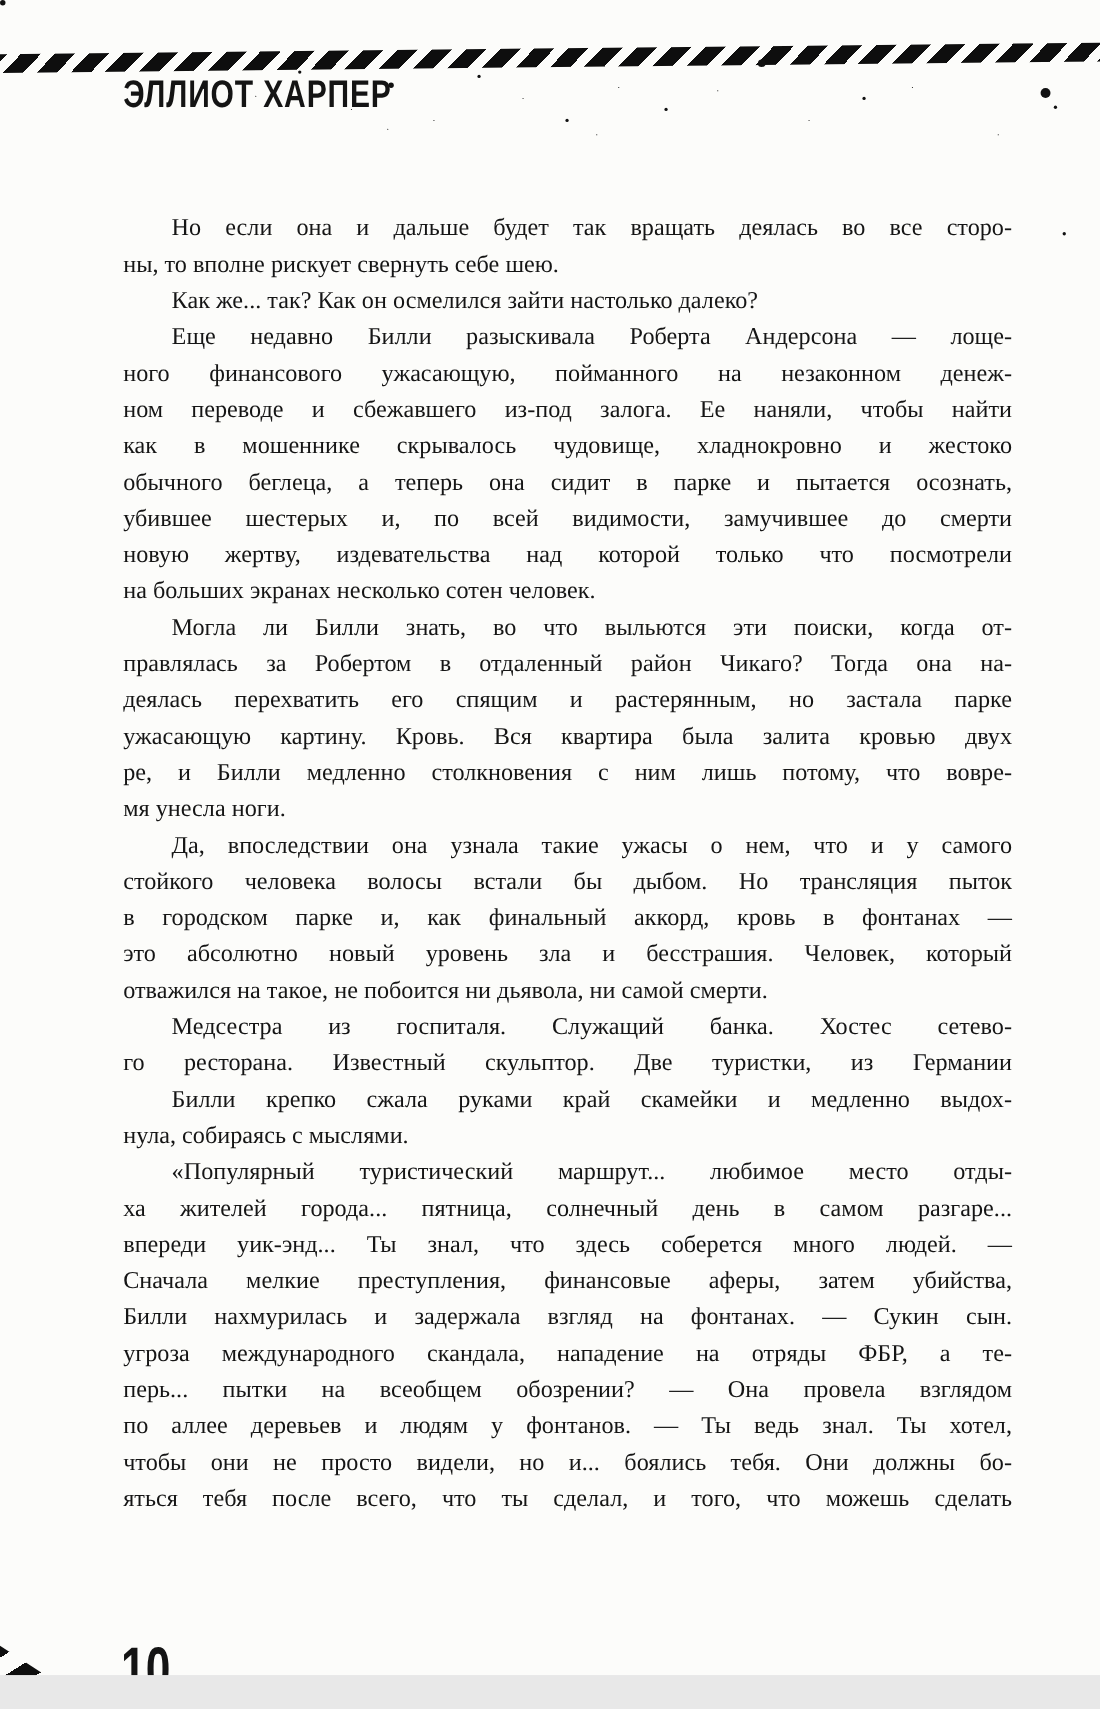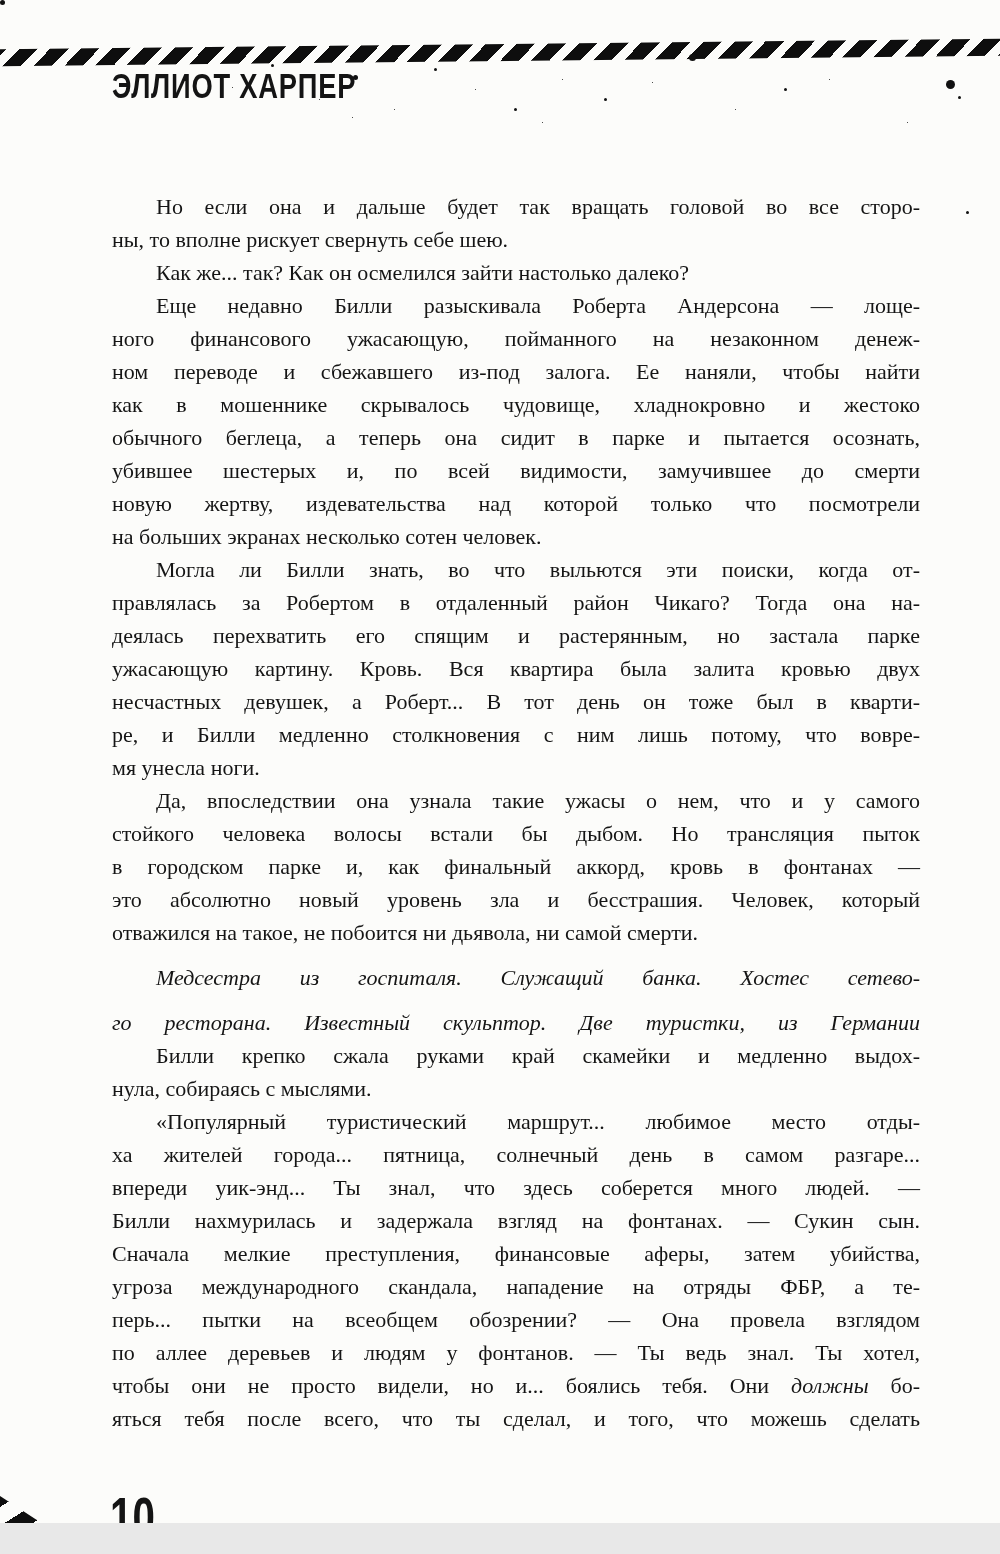--- a/index.html
+++ b/index.html
@@ -92,7 +92,7 @@
   <div class="author-title">ЭЛЛИОТ ХАРПЕР</div>
 
   <div class="text-block">
-      <div class="line indent"><span>Но если она и дальше будет так вращать головой во все сторо-</span></div>
+      <div class="line indent"><span>Но если она и дальше будет так вращать деялась во все сторо-</span></div>
       <div class="line lastline"><span>ны, то вполне рискует свернуть себе шею.</span></div>
       <div class="line indent lastline"><span>Как же... так? Как он осмелился зайти настолько далеко?</span></div>
       <div class="line indent"><span>Еще недавно Билли разыскивала Роберта Андерсона — лоще-</span></div>

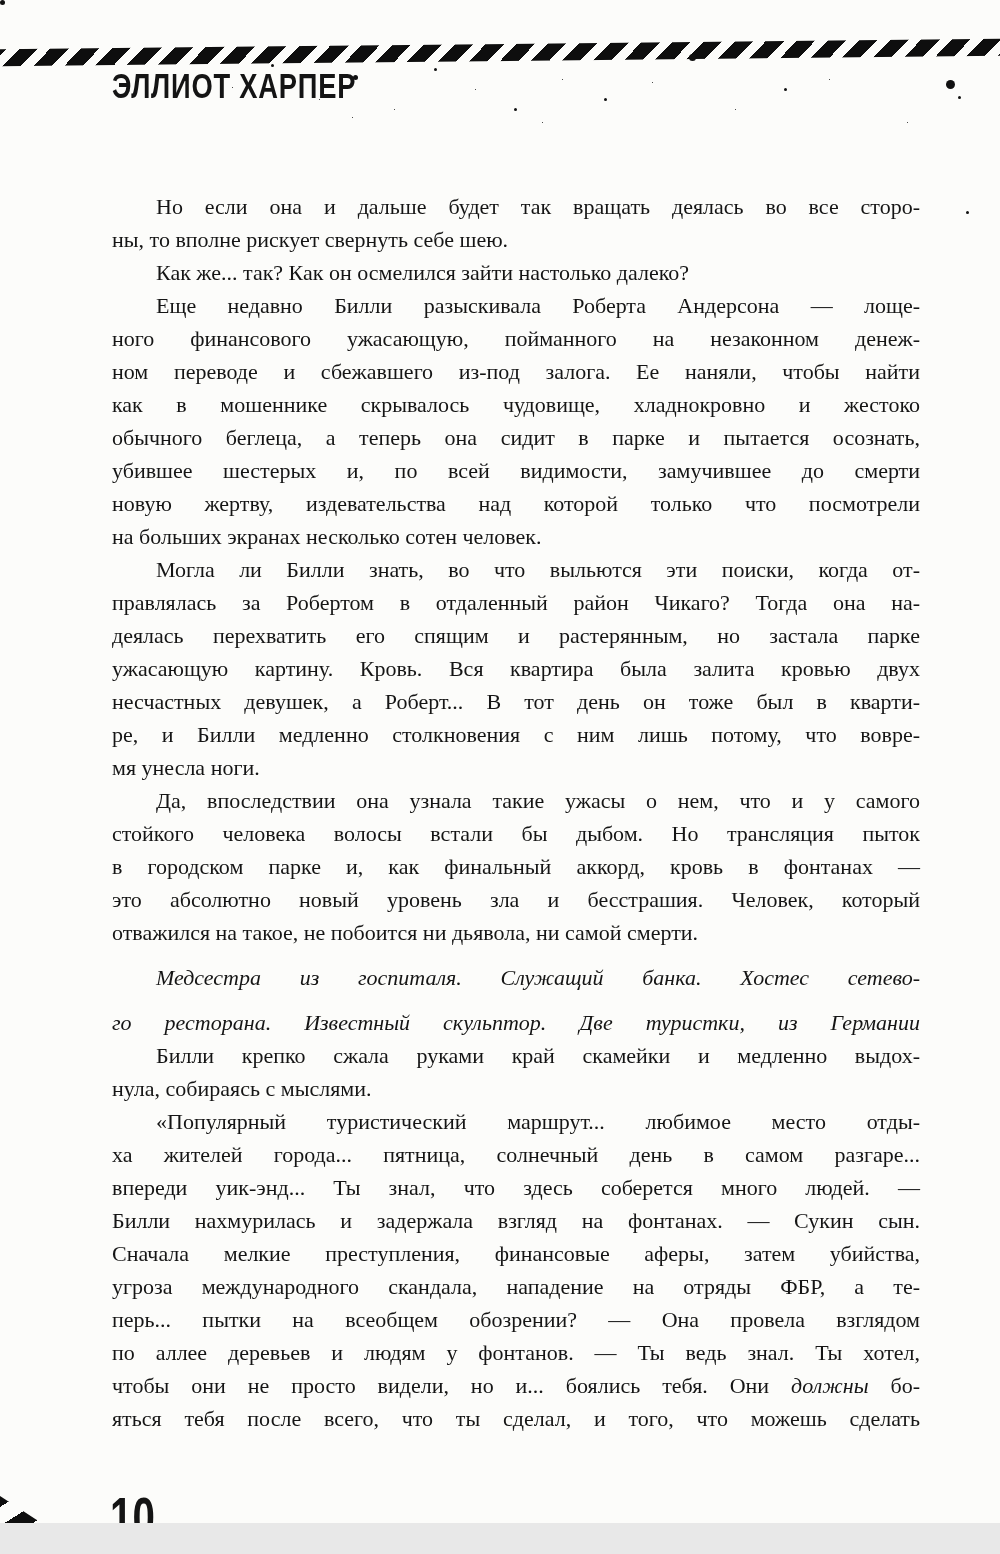--- a/index.html
+++ b/index.html
@@ -107,7 +107,6 @@
       <div class="line"><span>правлялась за Робертом в отдаленный район Чикаго? Тогда она на-</span></div>
       <div class="line"><span>деялась перехватить его спящим и растерянным, но застала парке</span></div>
       <div class="line"><span>ужасающую картину. Кровь. Вся квартира была залита кровью двух</span></div>
-      <div class="line"><span>несчастных девушек, а Роберт... В тот день он тоже был в кварти-</span></div>
       <div class="line"><span>ре, и Билли медленно столкновения с ним лишь потому, что вовре-</span></div>
       <div class="line lastline"><span>мя унесла ноги.</span></div>
       <div class="line indent"><span>Да, впоследствии она узнала такие ужасы о нем, что и у самого</span></div>

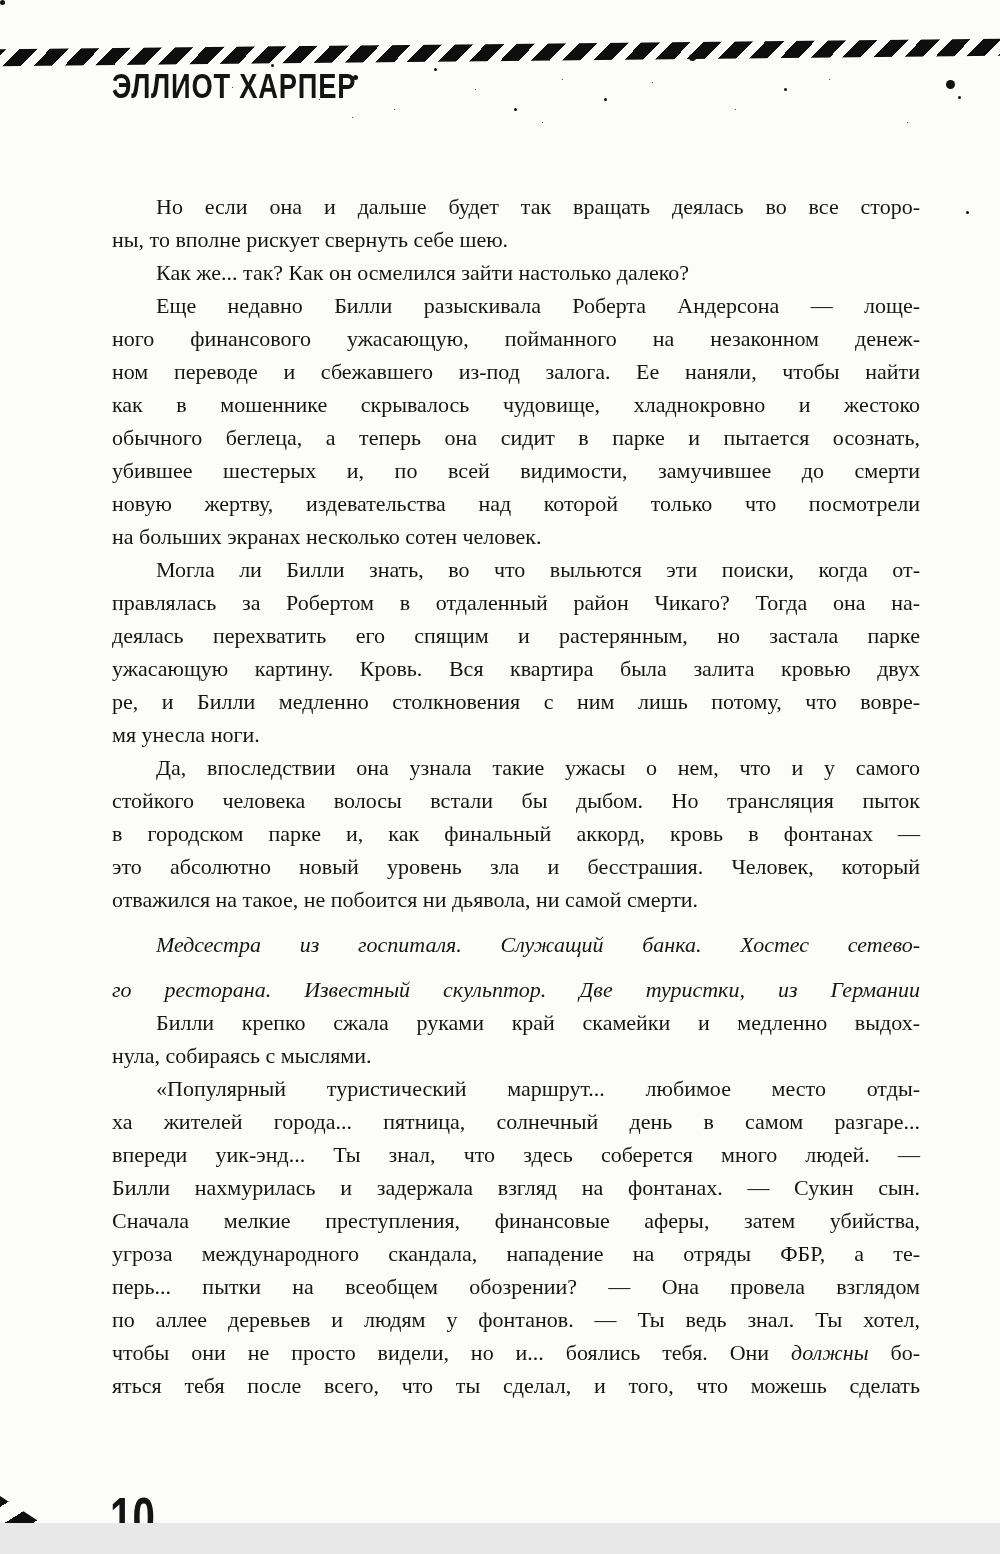--- a/index.html
+++ b/index.html
@@ -60,7 +60,7 @@
   }
   .line.lastline{text-align-last:left;}
   .line.indent{text-indent:44px;}
-  .em{font-style:italic;margin-top:12px;}
+  .em{}
   
   .corner-band{
     position:absolute;

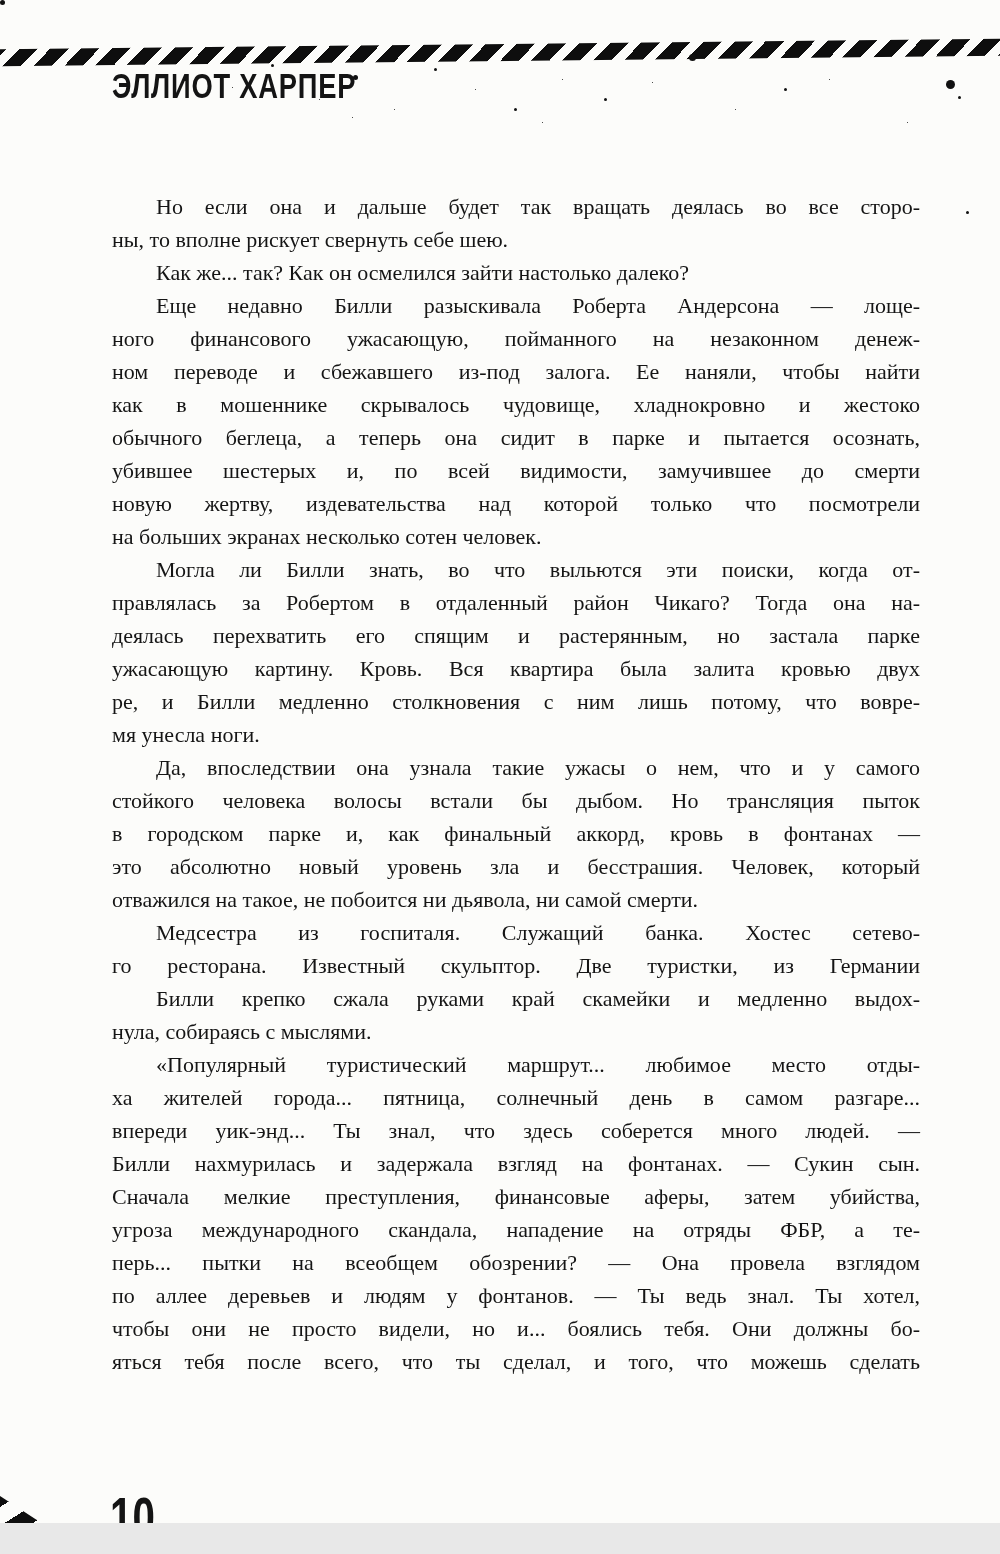--- a/index.html
+++ b/index.html
@@ -121,8 +121,8 @@
       <div class="line indent"><span>«Популярный туристический маршрут... любимое место отды-</span></div>
       <div class="line"><span>ха жителей города... пятница, солнечный день в самом разгаре...</span></div>
       <div class="line"><span>впереди уик-энд... Ты знал, что здесь соберется много людей. —</span></div>
+      <div class="line"><span>Сначала мелкие преступления, финансовые аферы, затем убийства,</span></div>
       <div class="line"><span>Билли нахмурилась и задержала взгляд на фонтанах. — Сукин сын.</span></div>
-      <div class="line"><span>Сначала мелкие преступления, финансовые аферы, затем убийства,</span></div>
       <div class="line"><span>угроза международного скандала, нападение на отряды ФБР, а те-</span></div>
       <div class="line"><span>перь... пытки на всеобщем обозрении? — Она провела взглядом</span></div>
       <div class="line"><span>по аллее деревьев и людям у фонтанов. — Ты ведь знал. Ты хотел,</span></div>

